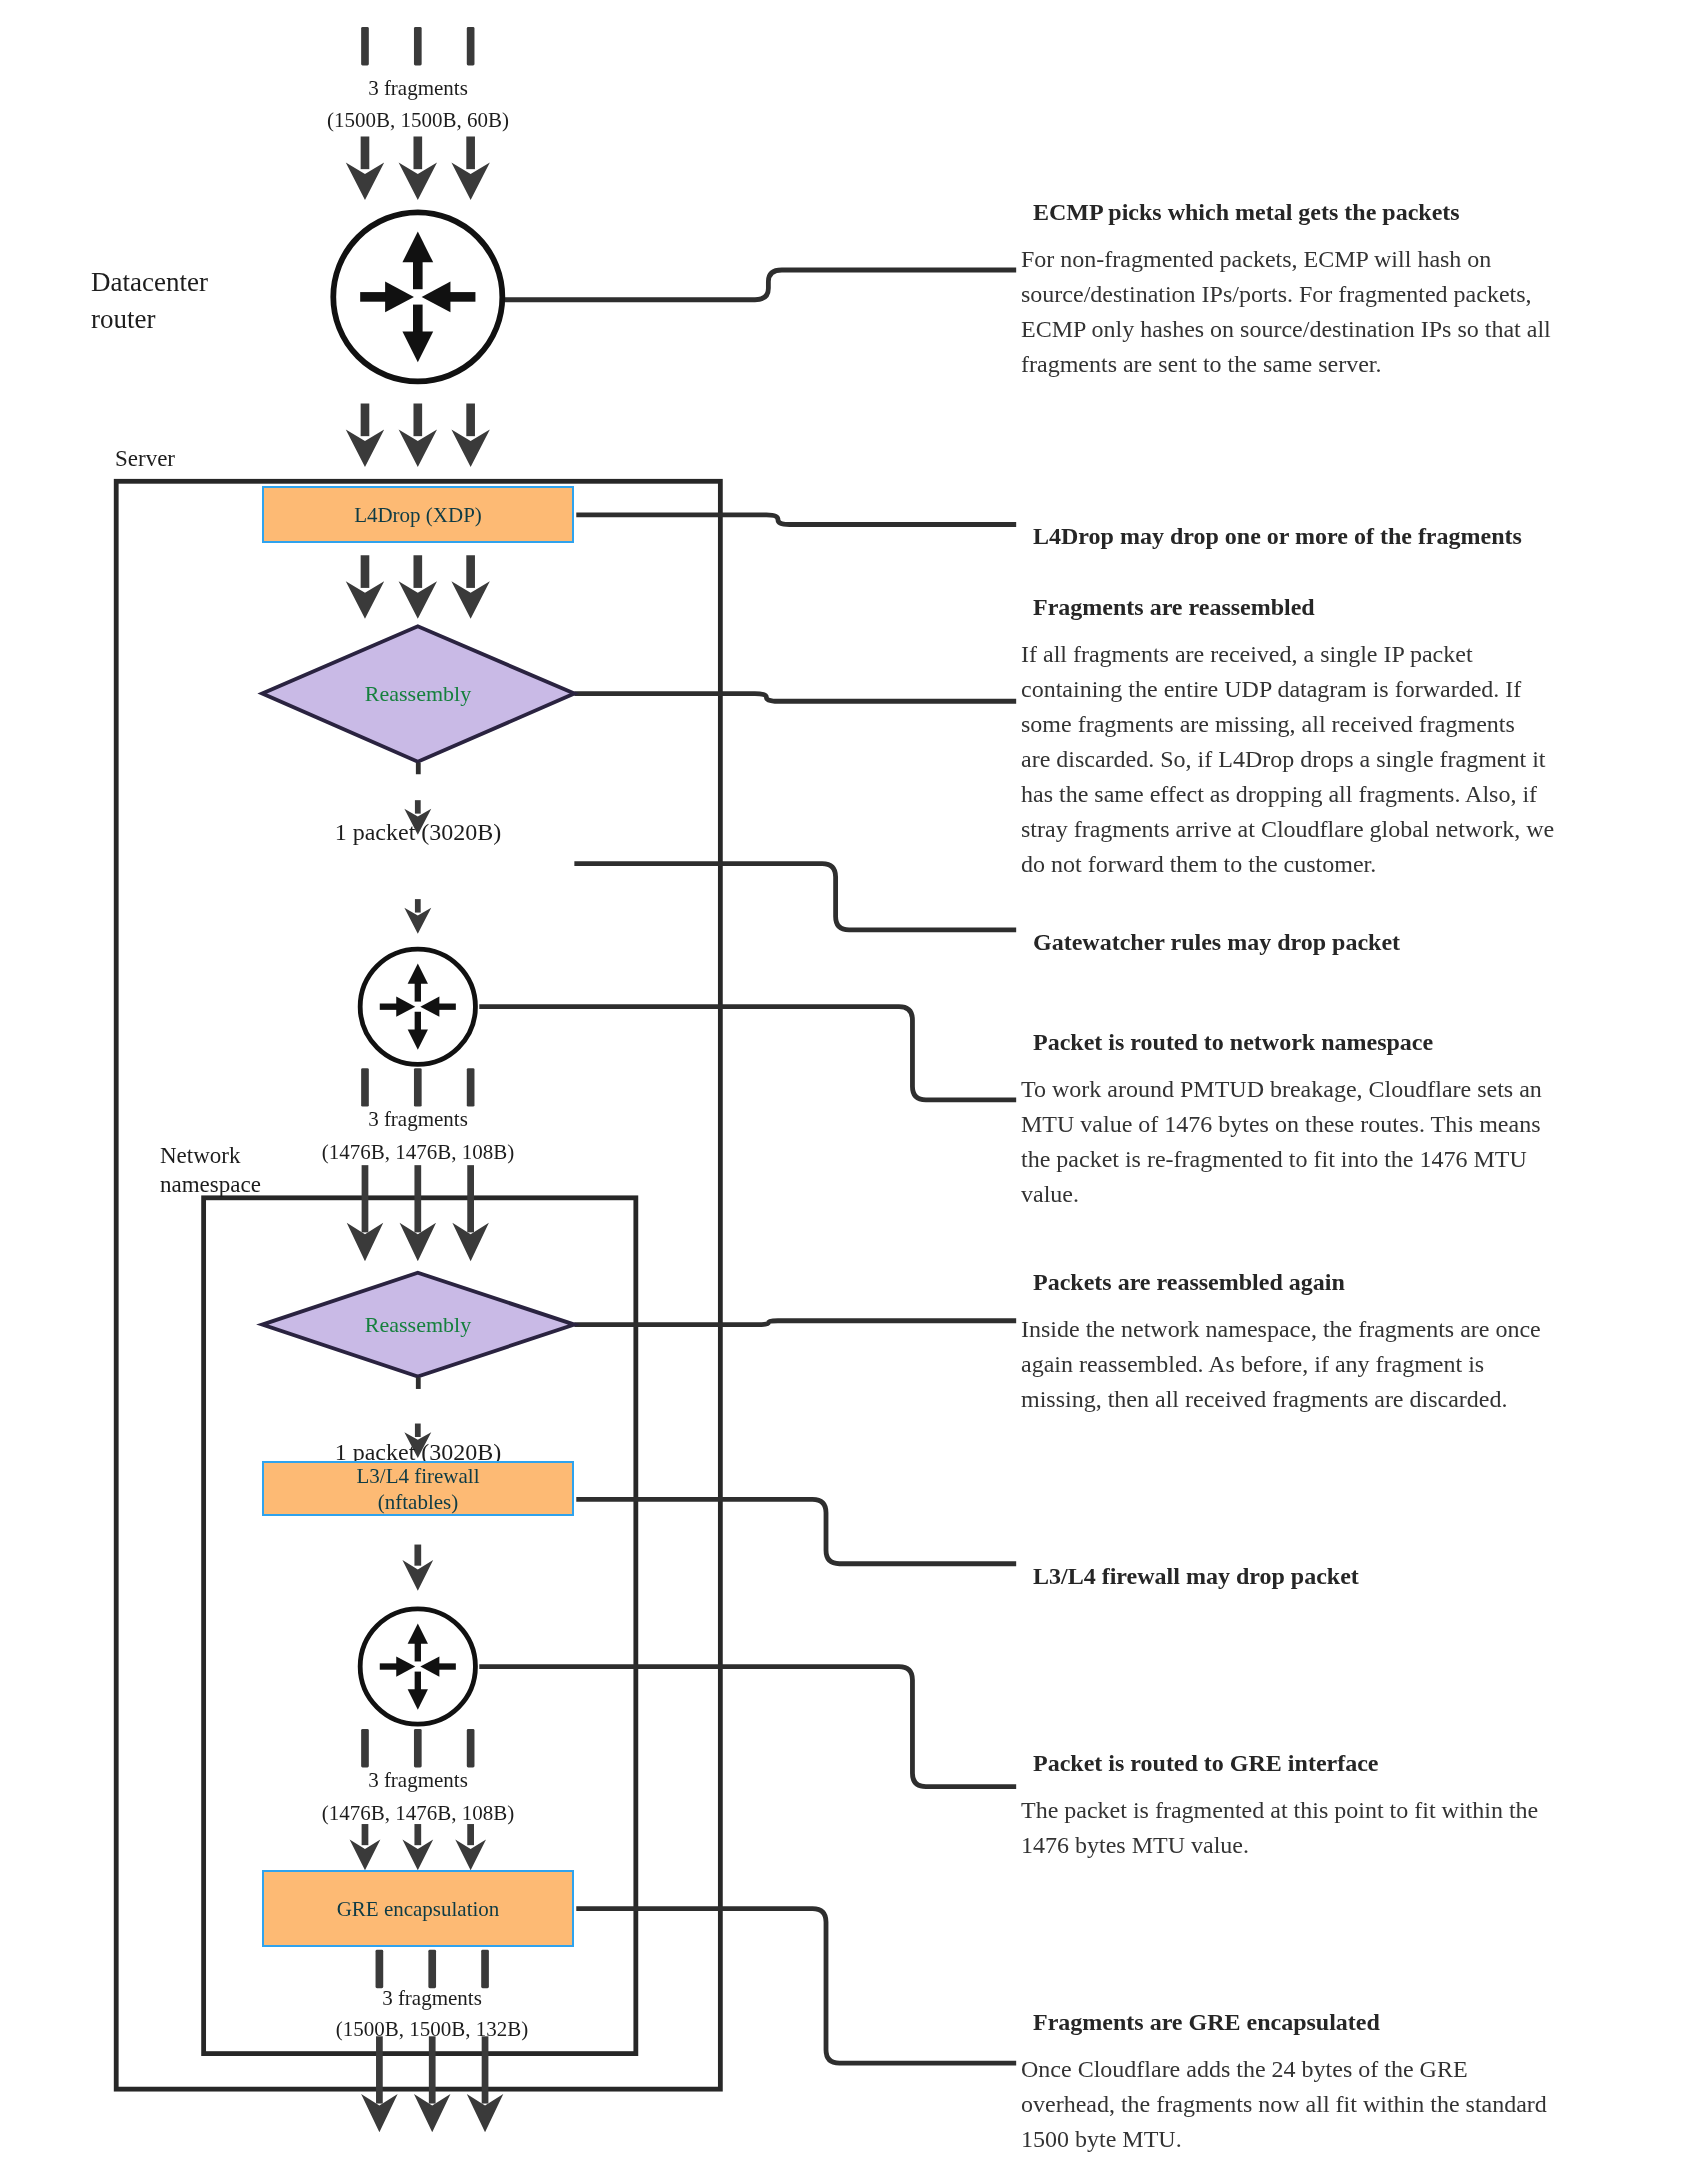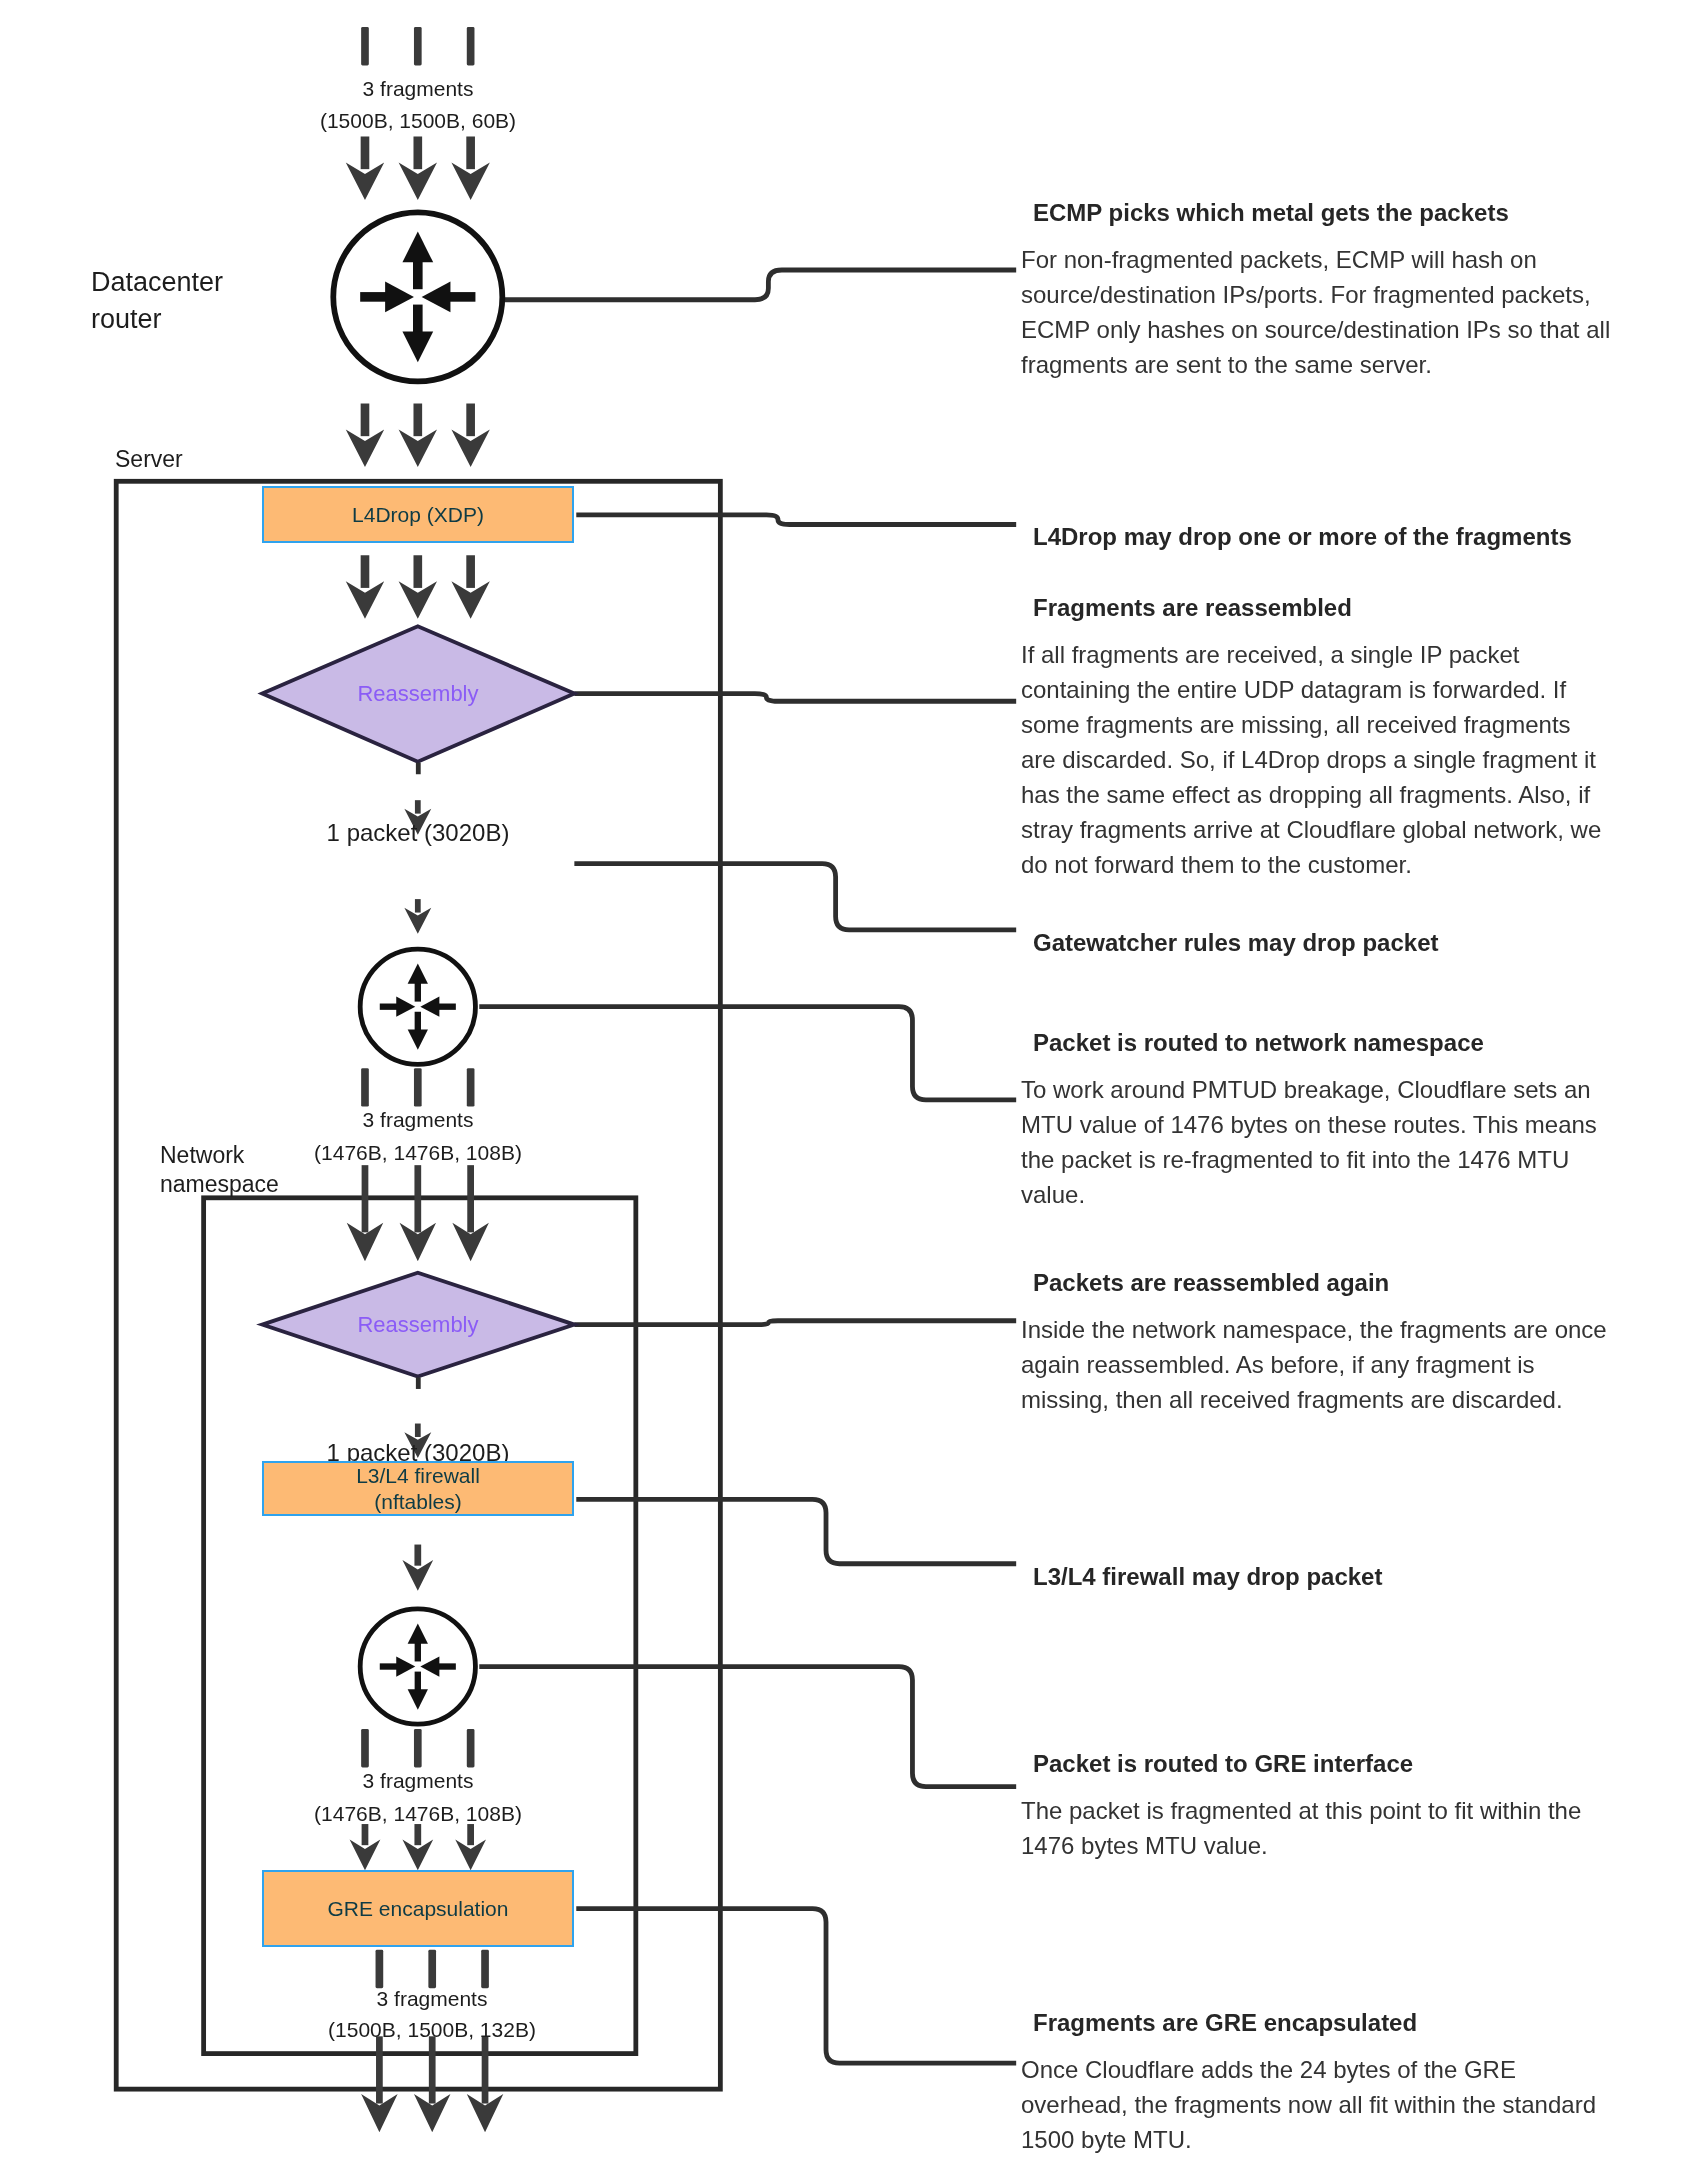--- a/index.html
+++ b/index.html
@@ -4,7 +4,7 @@
 <style>
   html,body{margin:0;padding:0;background:#ffffff;}
   #canvas{position:relative;width:1701px;height:2168px;background:#ffffff;
-          font-family:Liberation Sans, sans-serif;overflow:hidden;}
+          font-family:Liberation Serif, serif;overflow:hidden;}
   #diagram-svg{position:absolute;left:0;top:0;z-index:1;}
   .abs{position:absolute;z-index:2;}
   .flow-label{width:384px;text-align:center;color:#1d1d1d;font-size:21px;line-height:27px;}

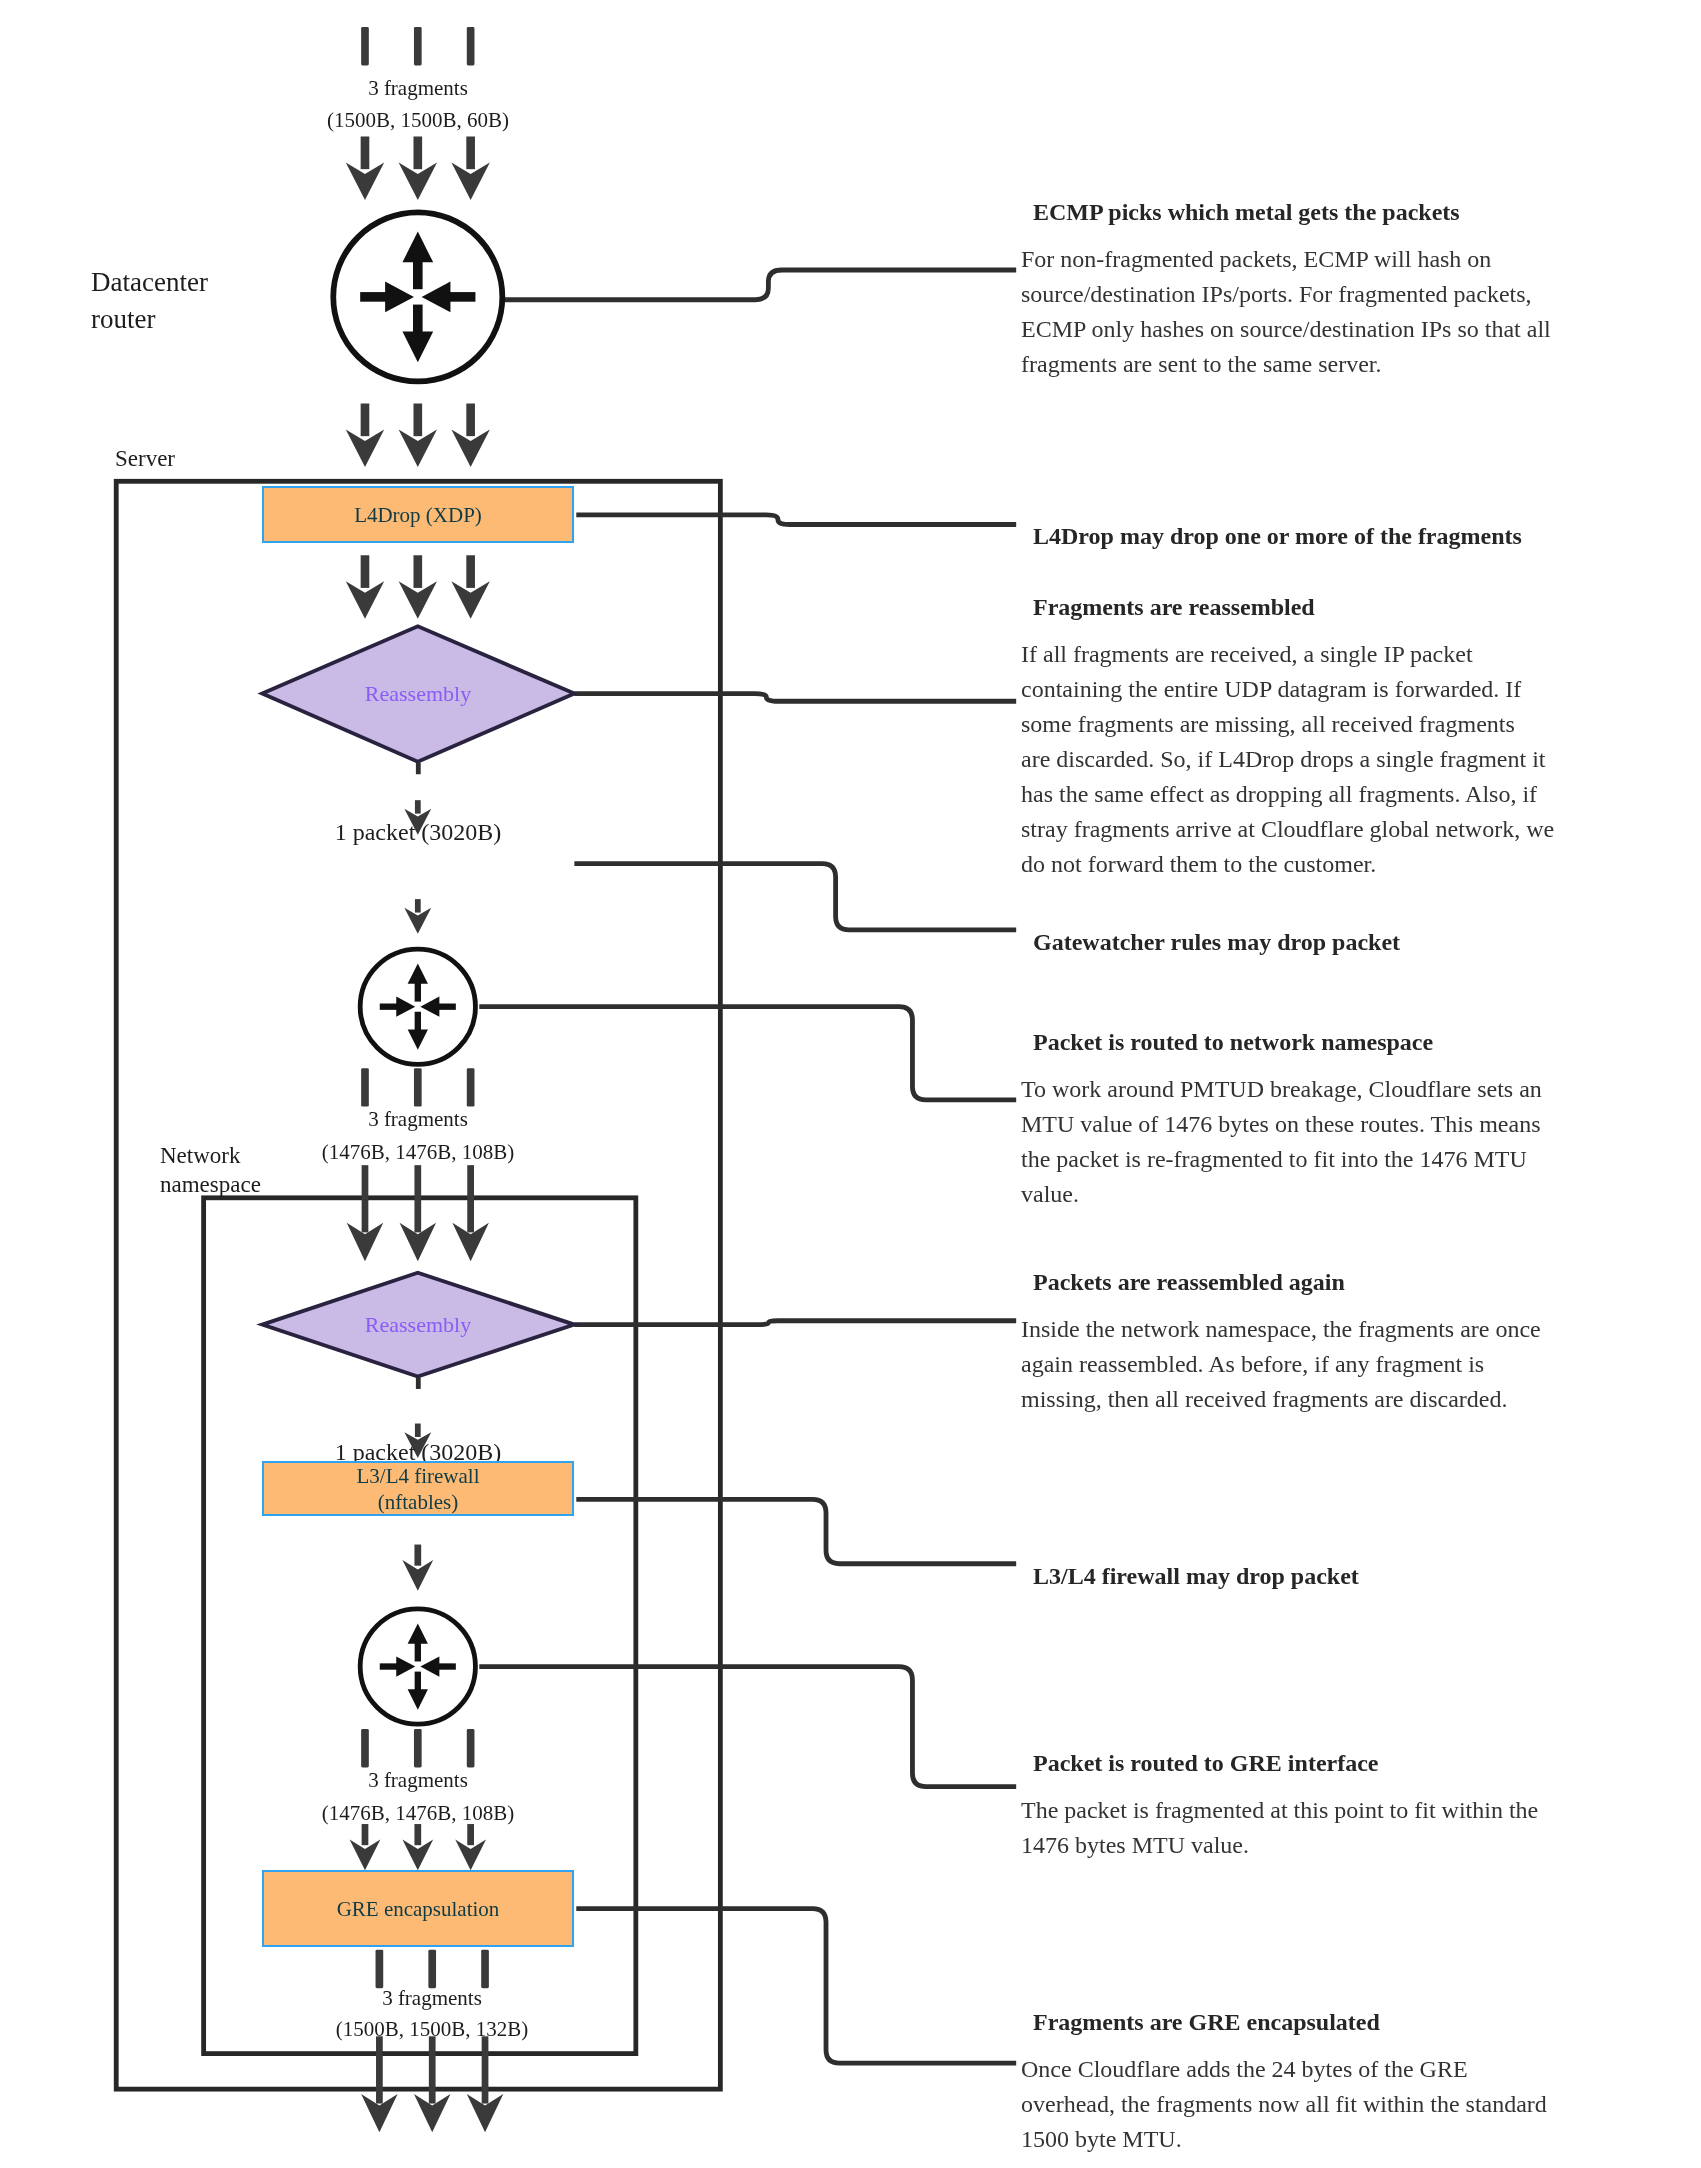--- a/index.html
+++ b/index.html
@@ -13,7 +13,7 @@
             background:#fdba74;border:2.9px solid #2FA3EE;box-sizing:border-box;
             color:#0E3B45;font-size:21px;line-height:26px;text-align:center;}
   .diamond-label{left:262px;width:312px;display:flex;align-items:center;justify-content:center;
-                 color:#8b5cf6;font-size:22px;}
+                 color:#15803d;font-size:22px;}
   .side-label{color:#1d1d1d;}
   .annotation{left:1021px;width:672px;color:#333;}
   .annotation h3{margin:12px;font-size:24px;line-height:35px;font-weight:bold;color:#262626;}

